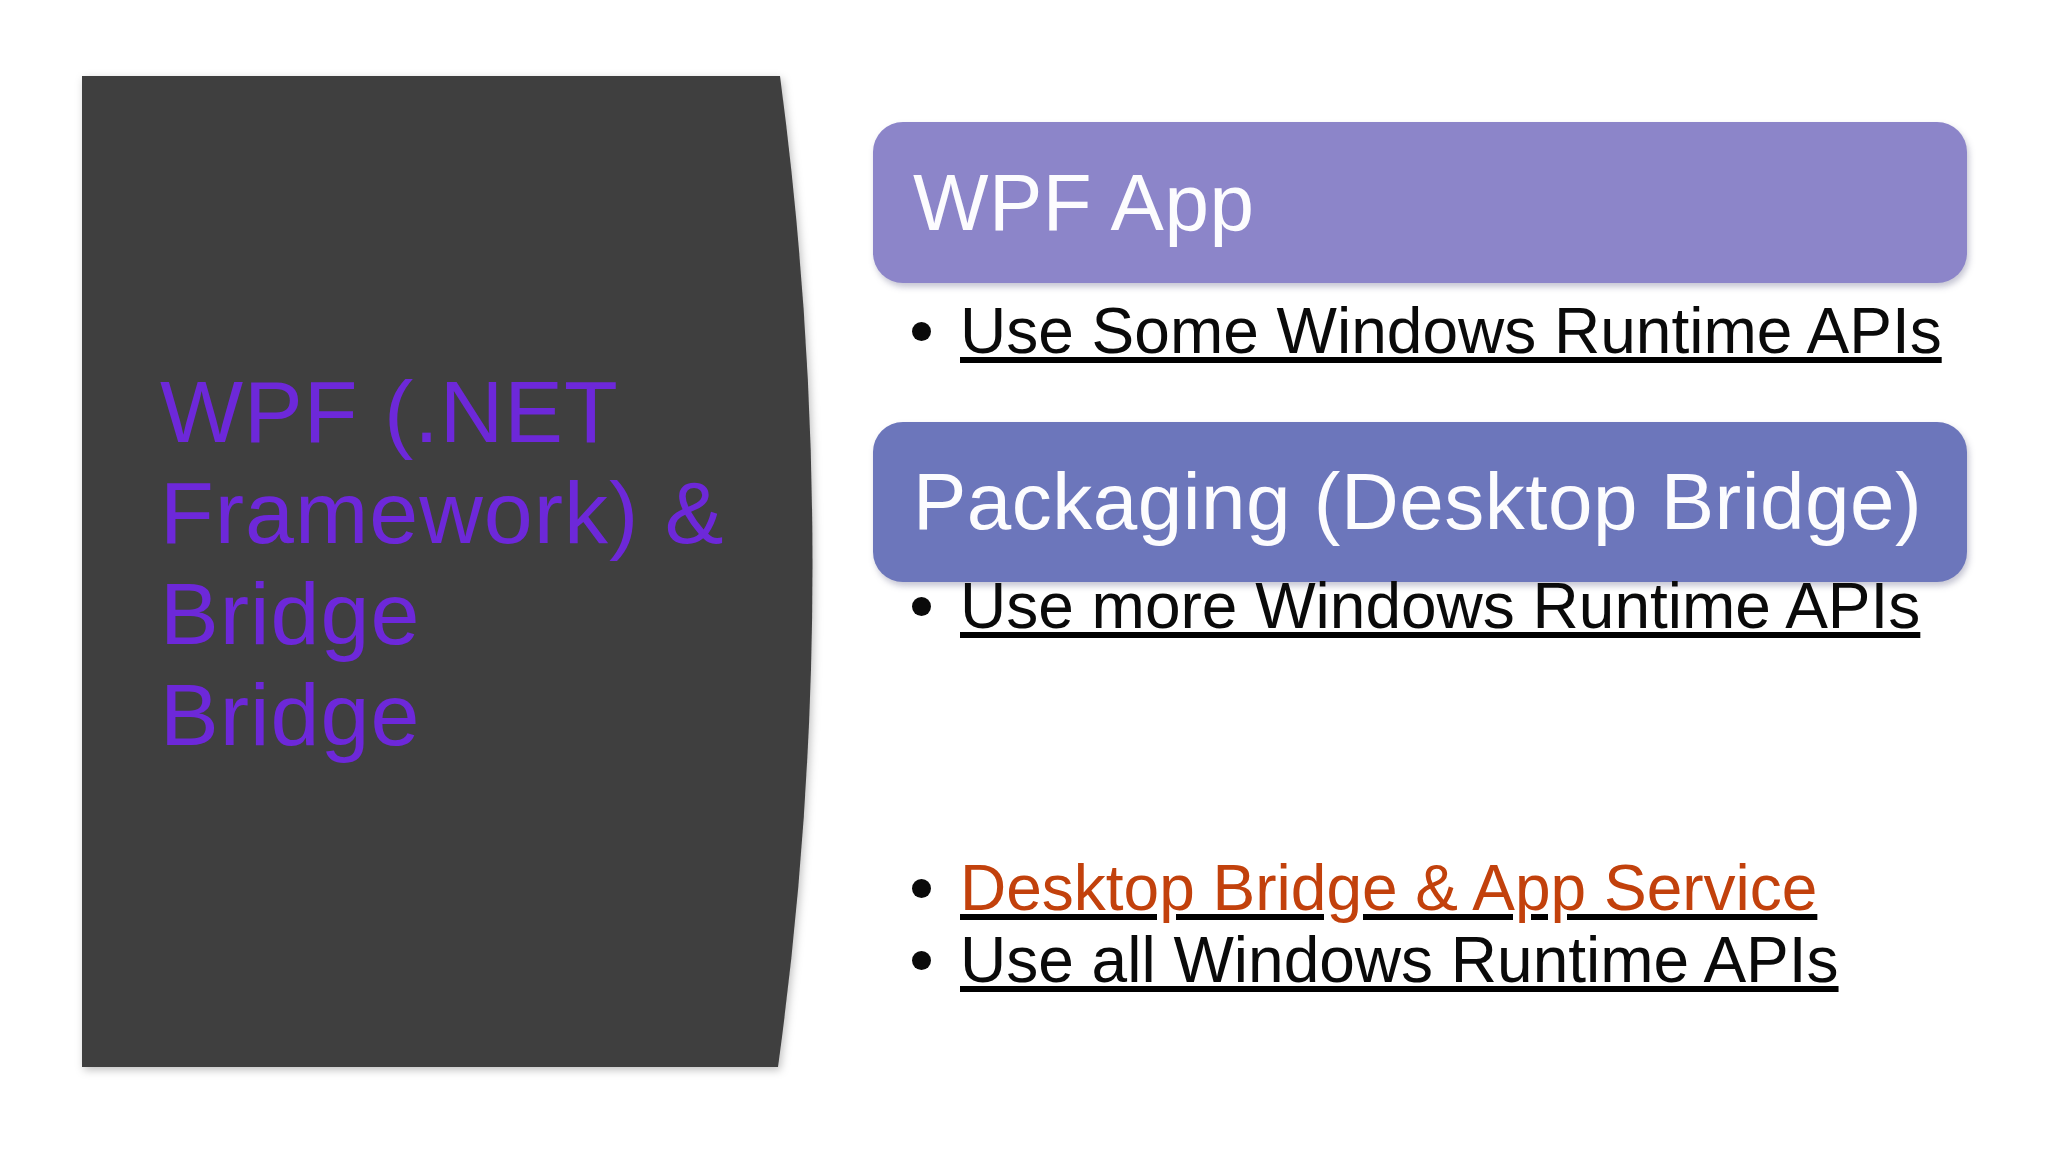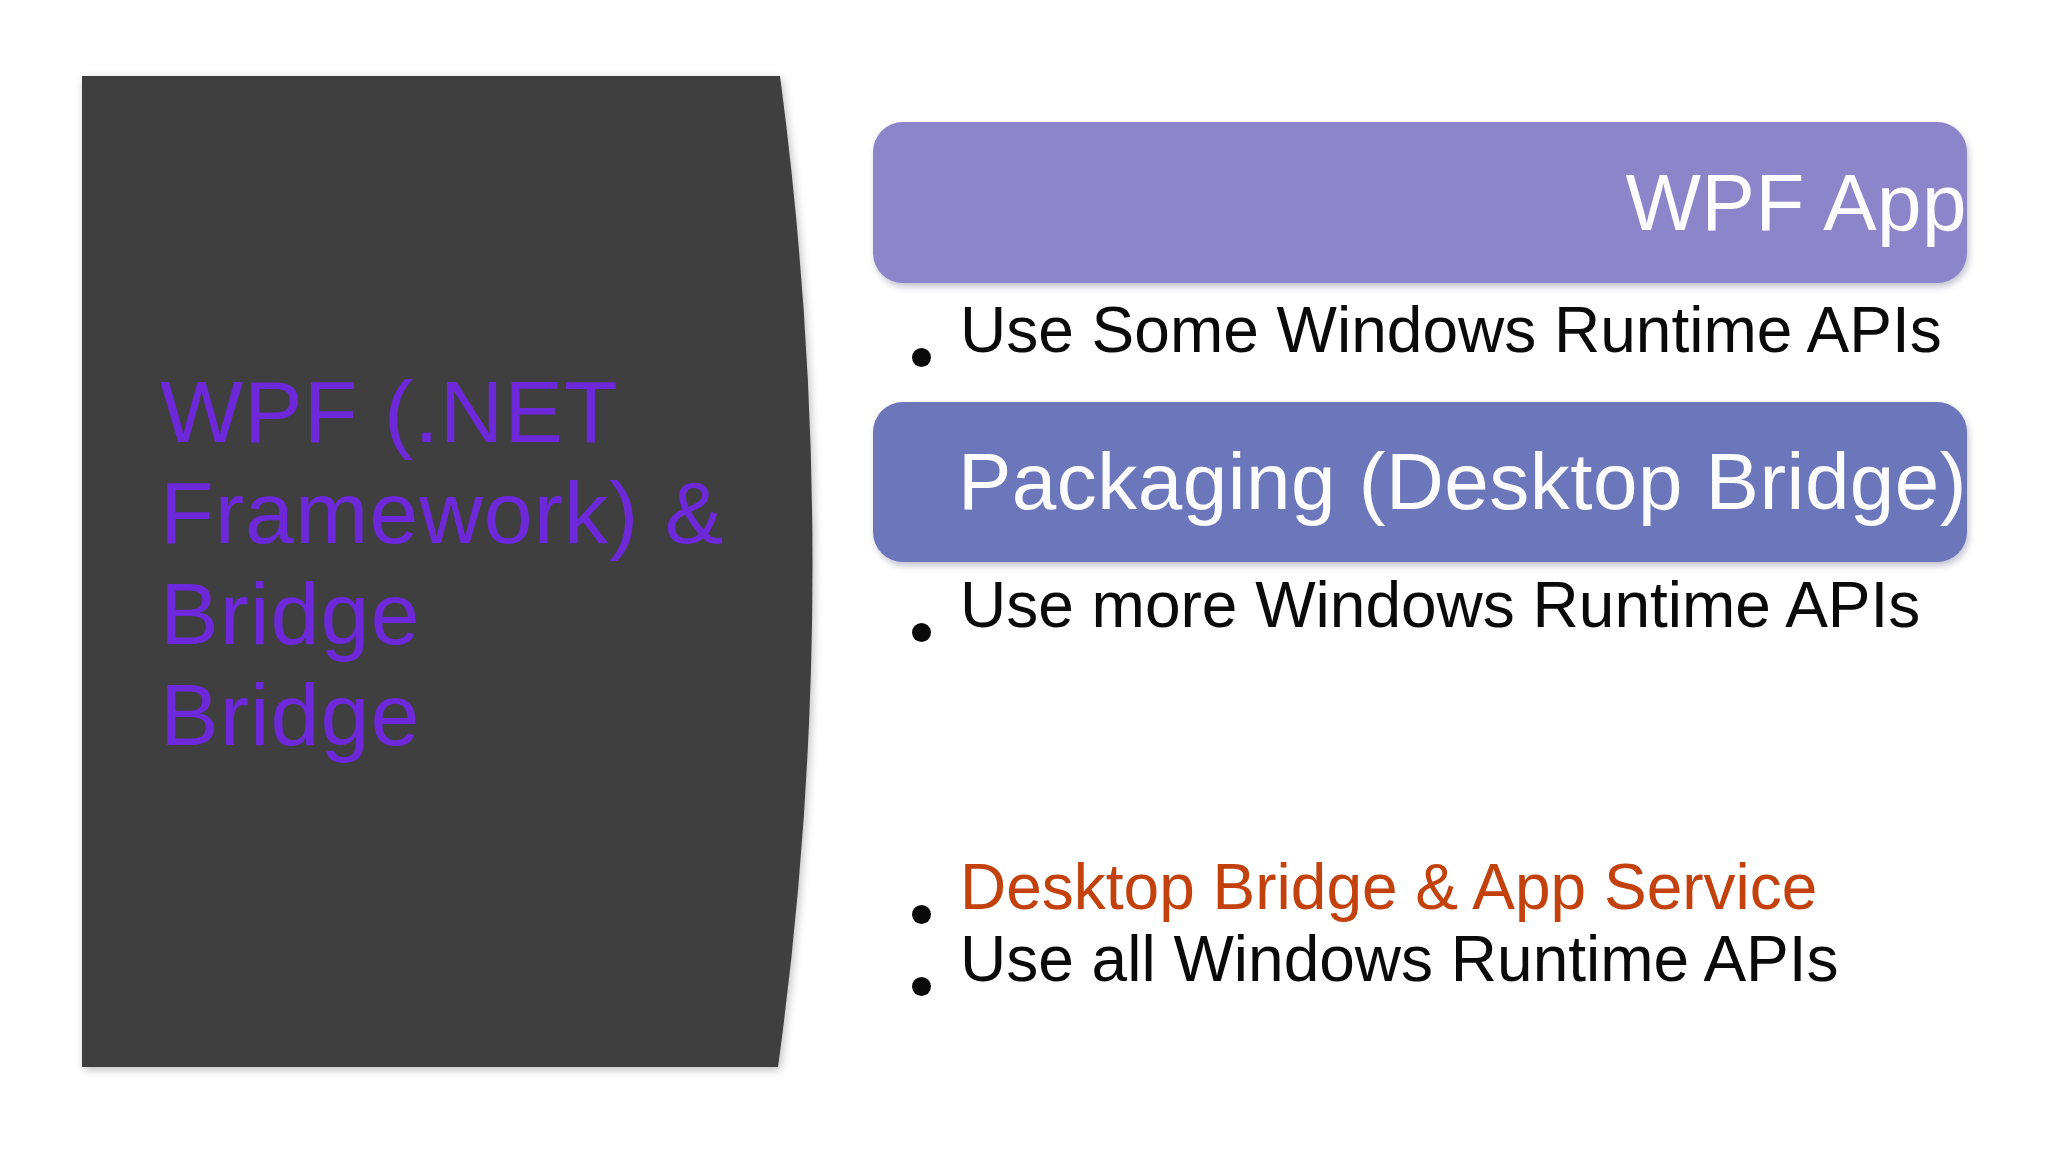--- a/index.html
+++ b/index.html
@@ -46,7 +46,6 @@
     box-sizing: border-box;
     padding-left: 40px;
     box-shadow: 2px 4px 6px rgba(90, 90, 130, 0.35);
-    justify-content: flex-end;
   }
   #hbox0 { top: 122px; height: 161px; }
   #hbox1 { top: 402px; height: 160px; }

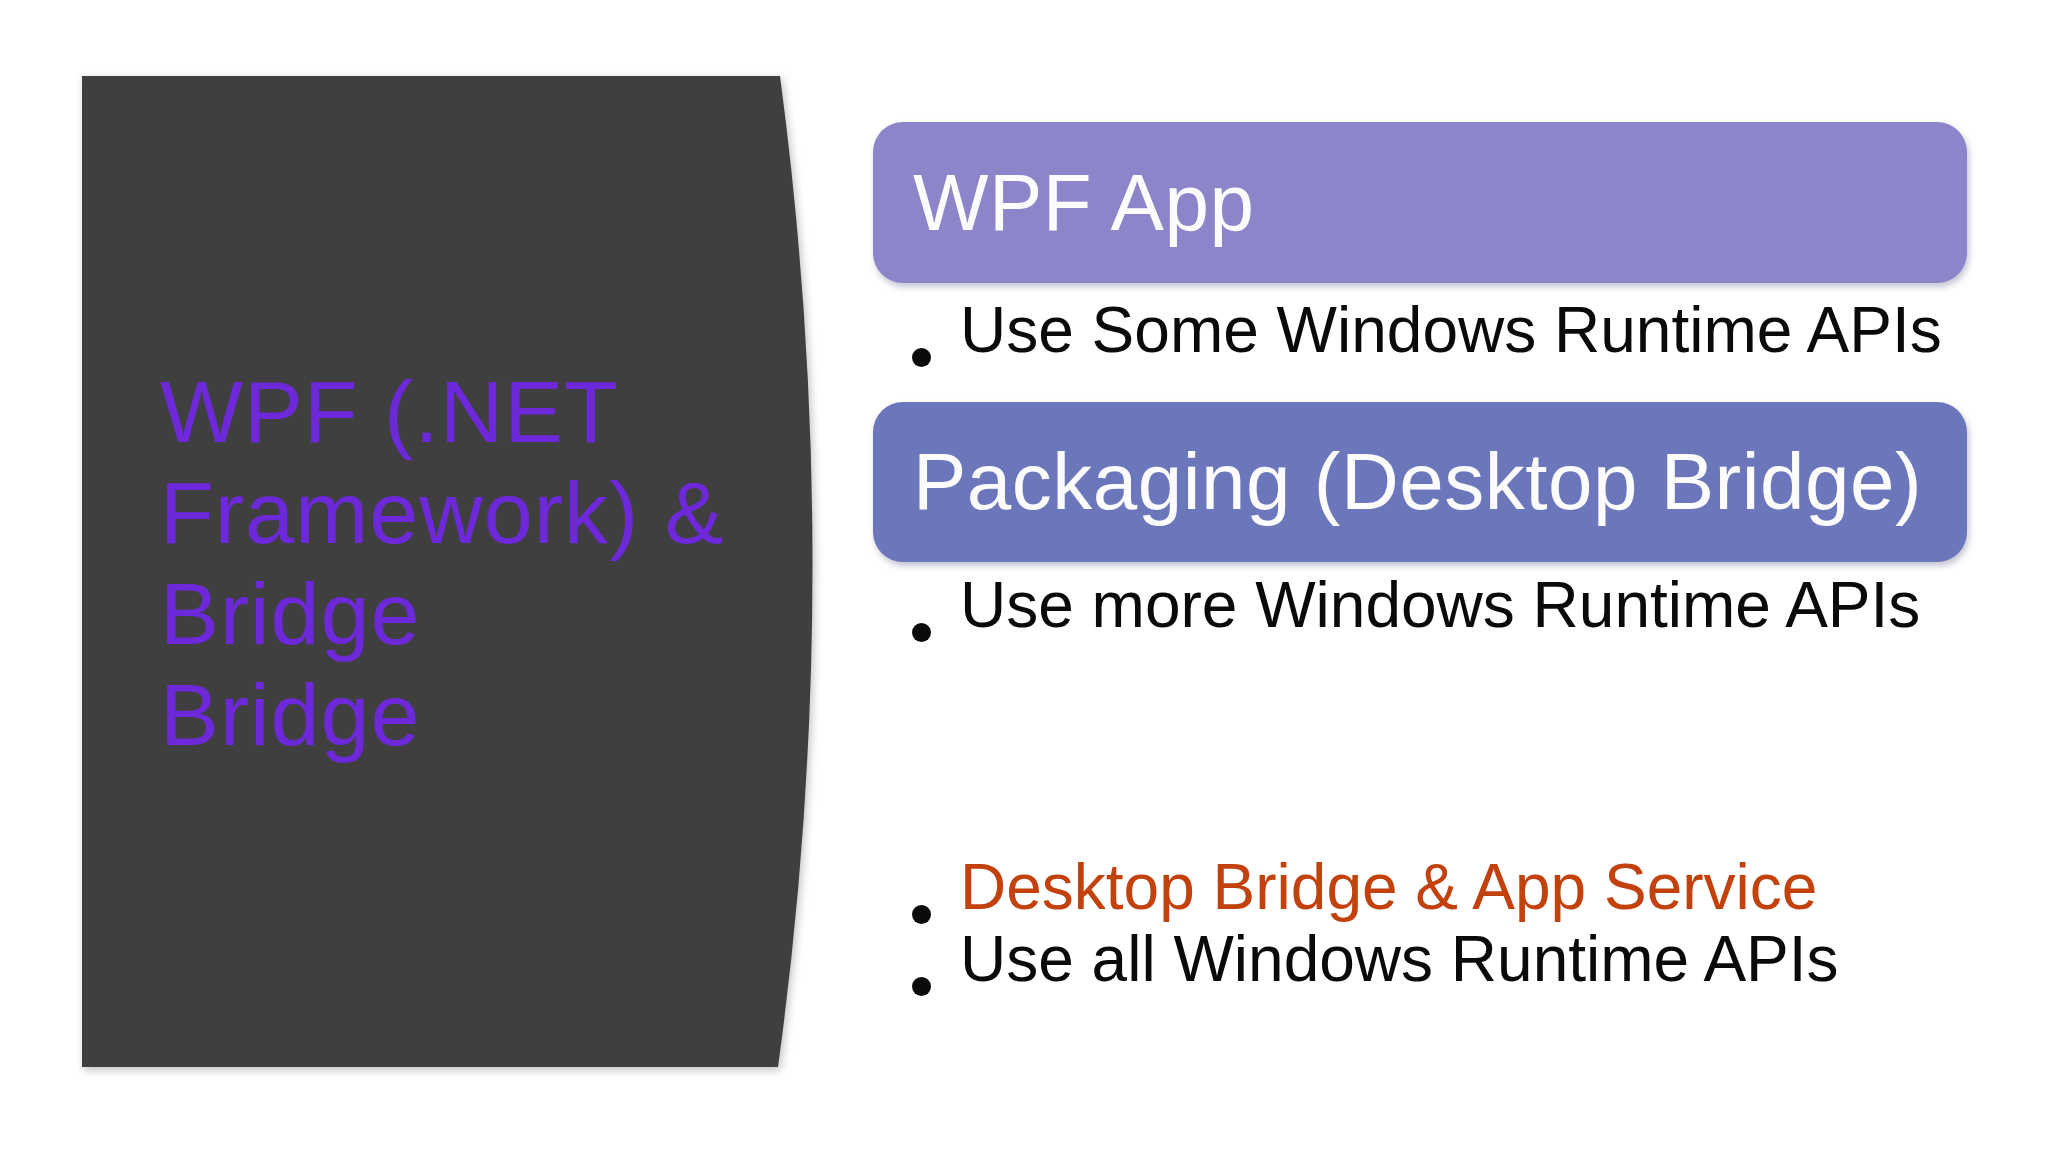--- a/index.html
+++ b/index.html
@@ -68,8 +68,9 @@
   #blist2 { top: 852px; }
   .brow {
     display: flex;
-    align-items: flex-end;
+    align-items: center;
     height: 72px;
+    text-decoration: underline;
   }
   .brow + .brow { }
   .dot {

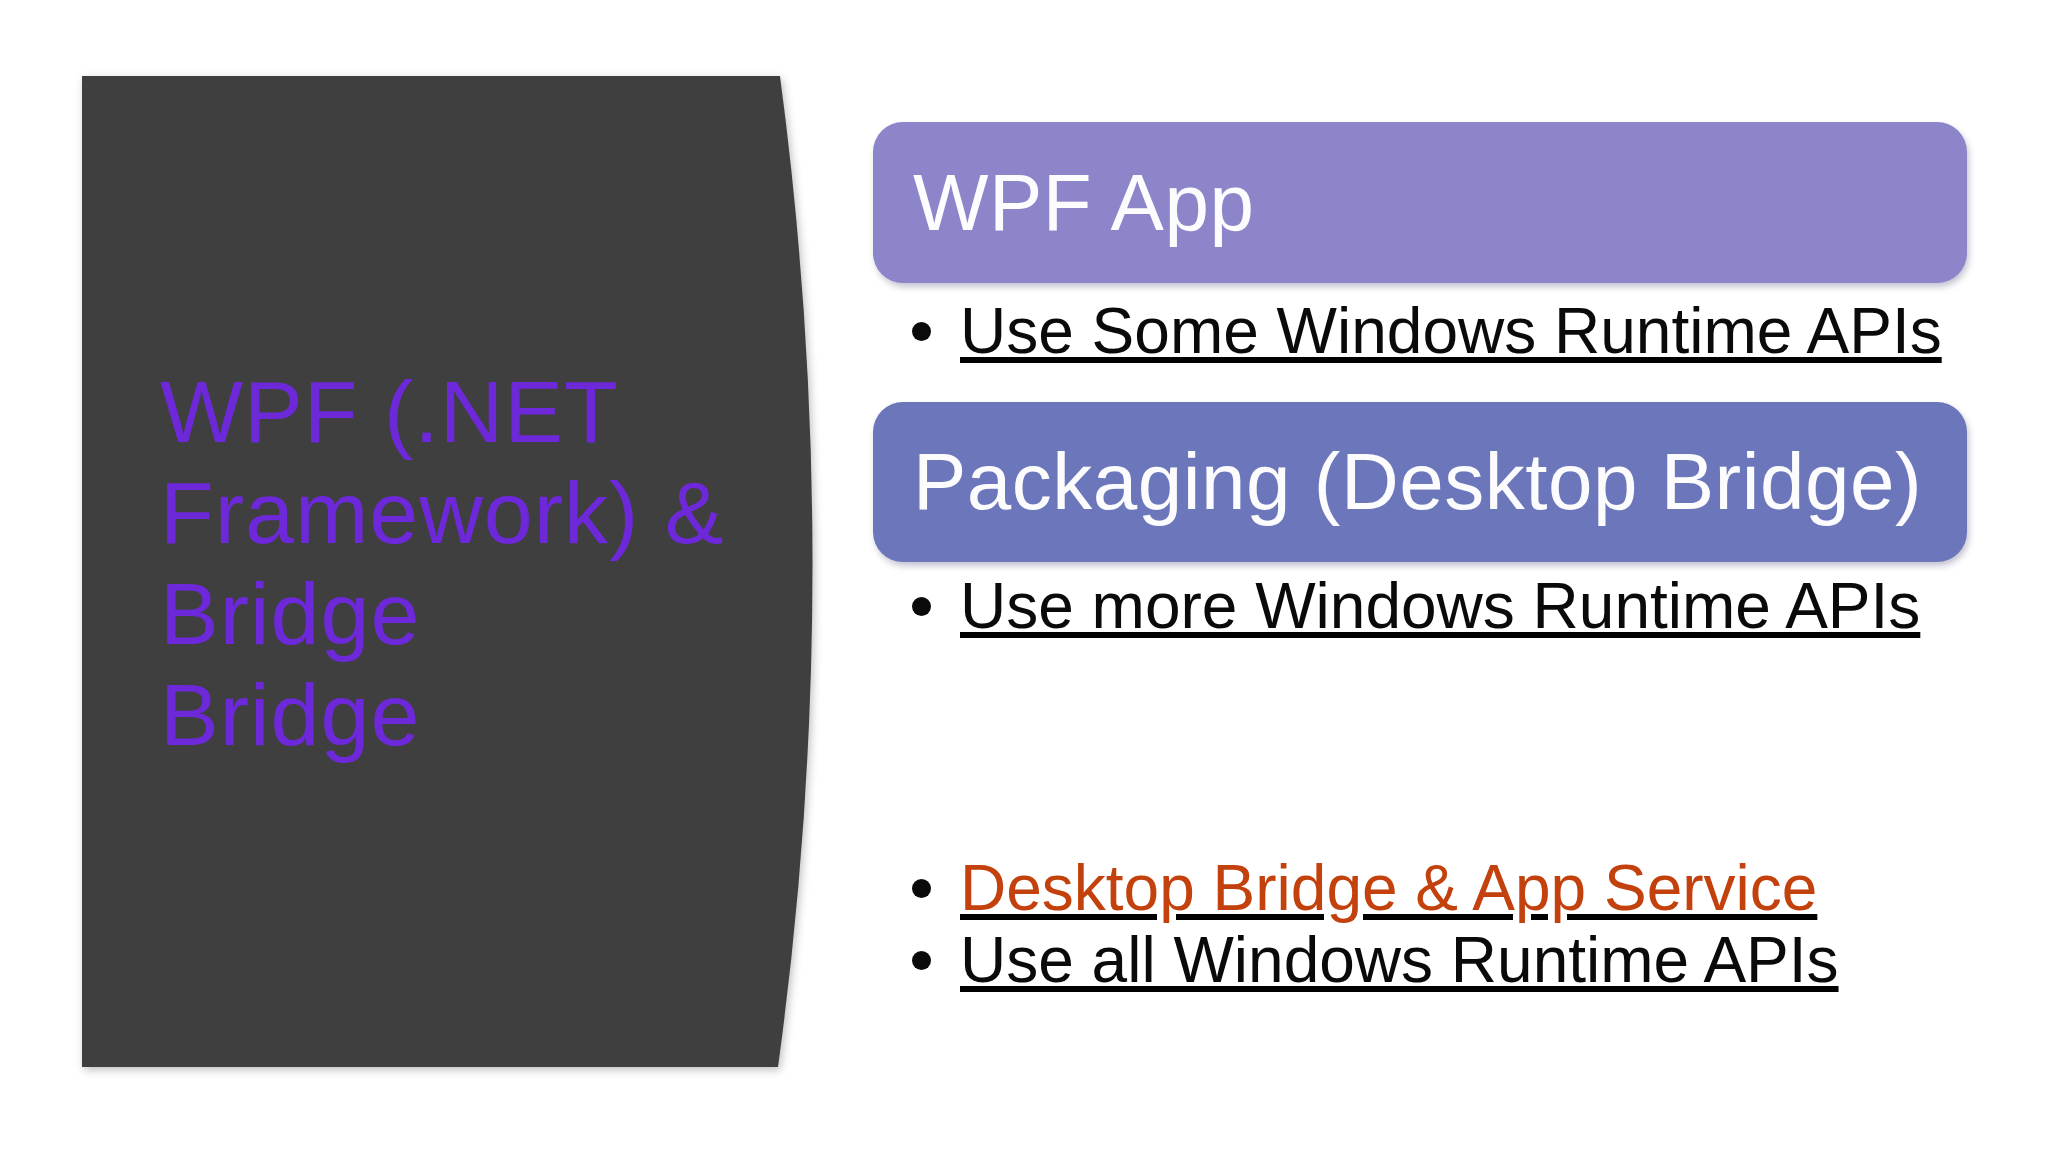--- a/index.html
+++ b/index.html
@@ -48,7 +48,7 @@
     box-shadow: 2px 4px 6px rgba(90, 90, 130, 0.35);
   }
   #hbox0 { top: 122px; height: 161px; }
-  #hbox1 { top: 402px; height: 160px; }
+  #hbox1 { top: 422px; height: 160px; }
   #hbox2 { top: 680px; height: 163px; }
   .hlabel {
     font-size: 80px;

